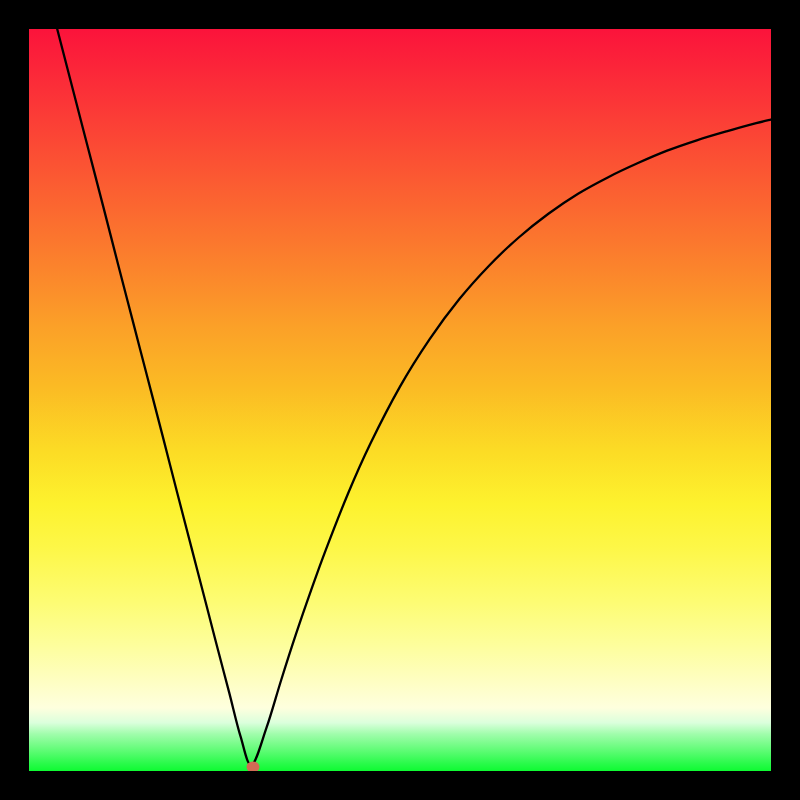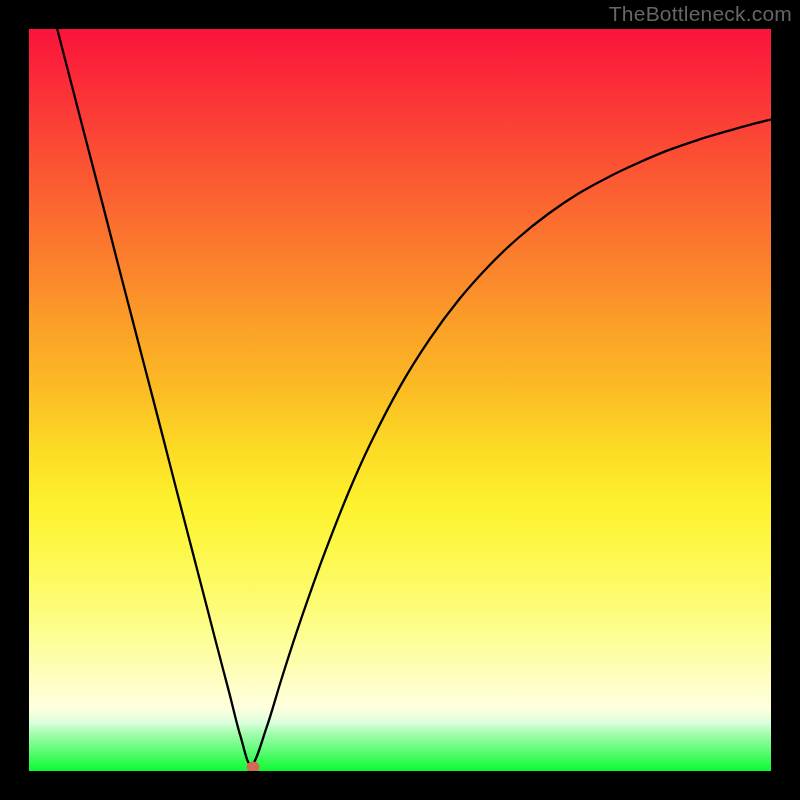--- a/index.html
+++ b/index.html
@@ -81,7 +81,6 @@
 <body>
 
 <div class="frame">
-  <div class="watermark">TheBottleneck.com</div>
 
   <div class="plot-area">
     <div class="gradient"></div>

